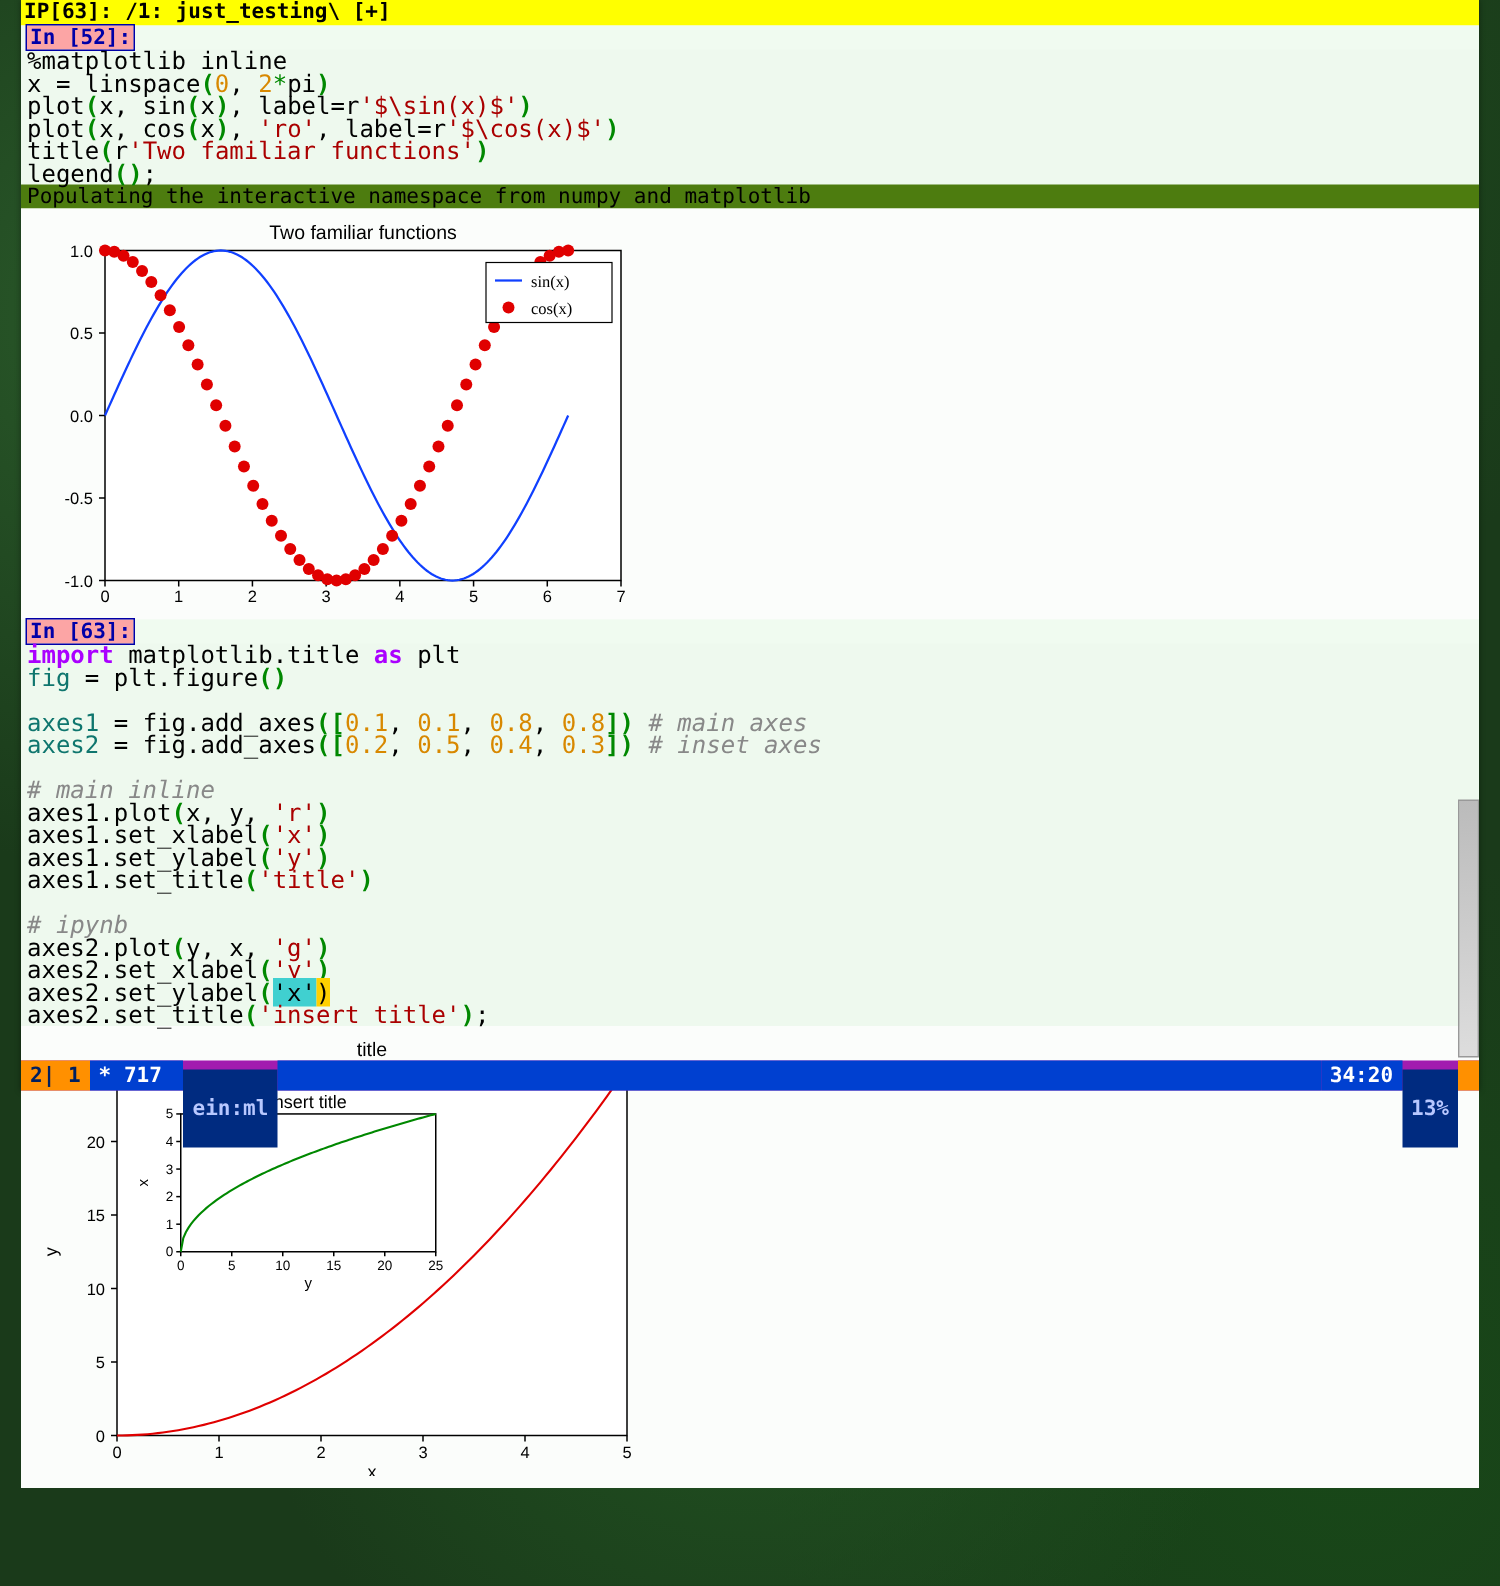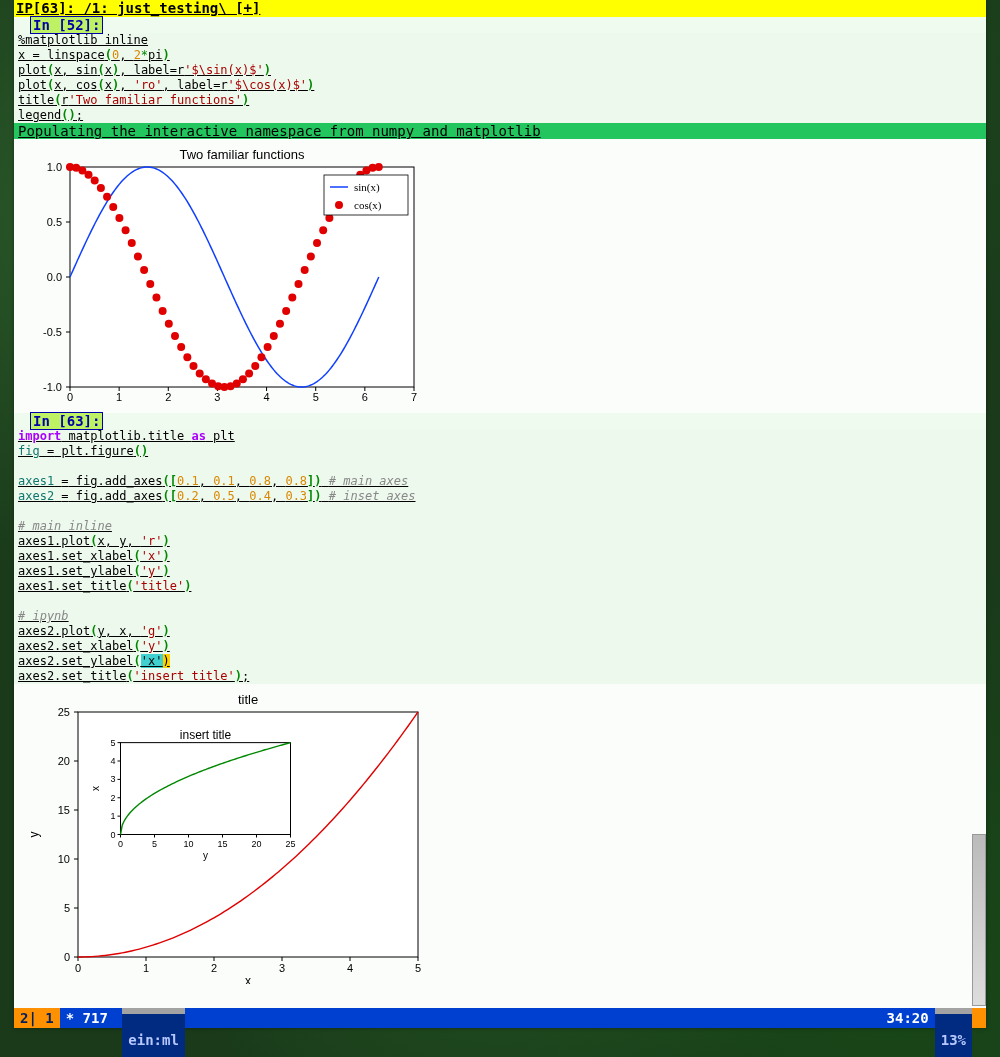--- a/index.html
+++ b/index.html
@@ -23,10 +23,9 @@
     left: 14px;
     top: 0;
     width: 972px;
-    height: 1028px;
+    height: 727px;
     background: #fbfdfb;
     box-shadow: 0 0 4px rgba(0,0,0,0.4);
-    text-decoration: underline;
   }
   .header-line {
     background: #ffff00;

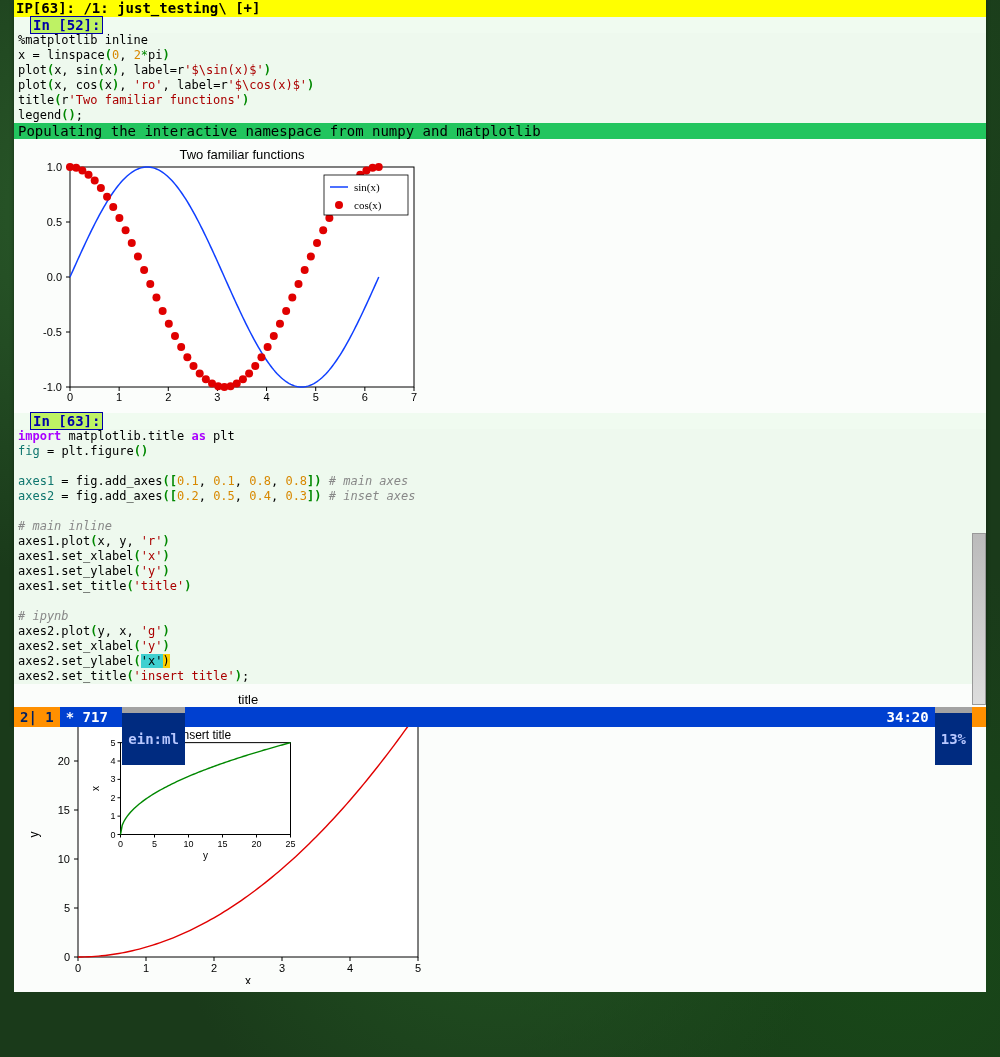--- a/index.html
+++ b/index.html
@@ -43,10 +43,10 @@
     display: inline-block;
     color: #0000a8;
     font-weight: bold;
-    background: #bef264;
+    background: #fca5a5;
     padding: 0 2px;
     outline: 1px solid #0000a8;
-    margin-left: 17px;
+    margin-left: 4px;
   }
   pre.code {
     margin: 0;

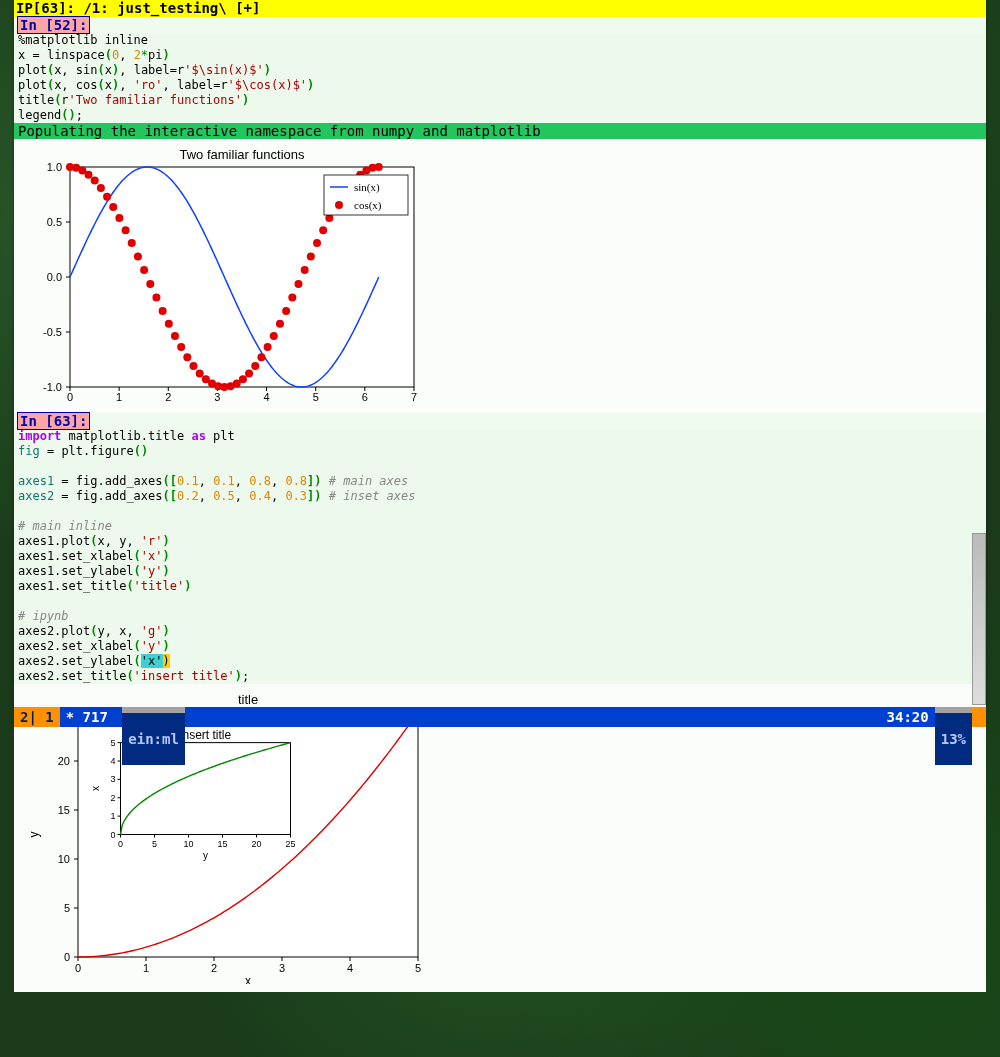--- a/index.html
+++ b/index.html
@@ -52,7 +52,7 @@
     margin: 0;
     padding: 0 4px;
     font-family: inherit;
-    font-size: 12px;
+    font-size: 16px;
     line-height: 15px;
     white-space: pre;
     background: #eef9ee;

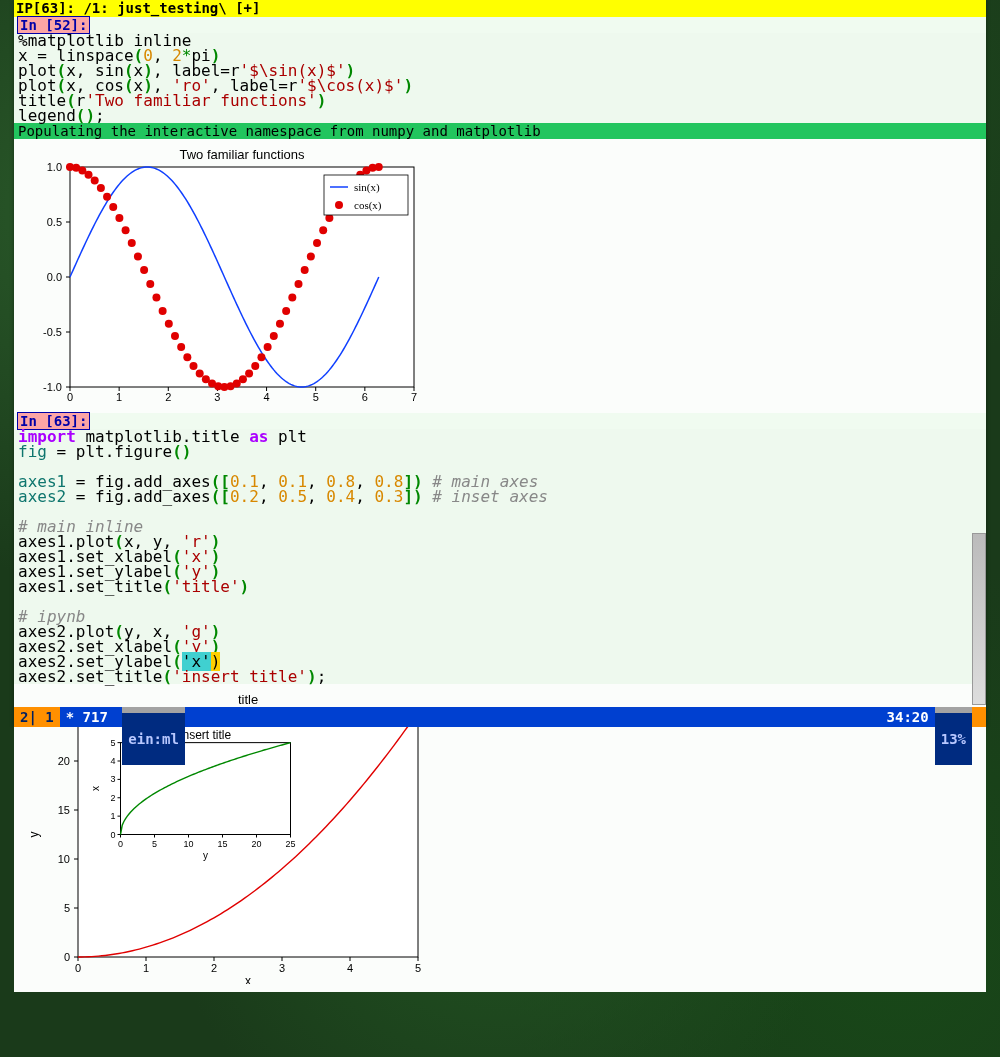--- a/index.html
+++ b/index.html
@@ -60,7 +60,7 @@
   .output-text {
     padding: 0 4px;
     font-family: inherit;
-    background: #22c55e;
+    background: #4d7c0f;
   }
   .chart-container {
     background: #fbfdfb;

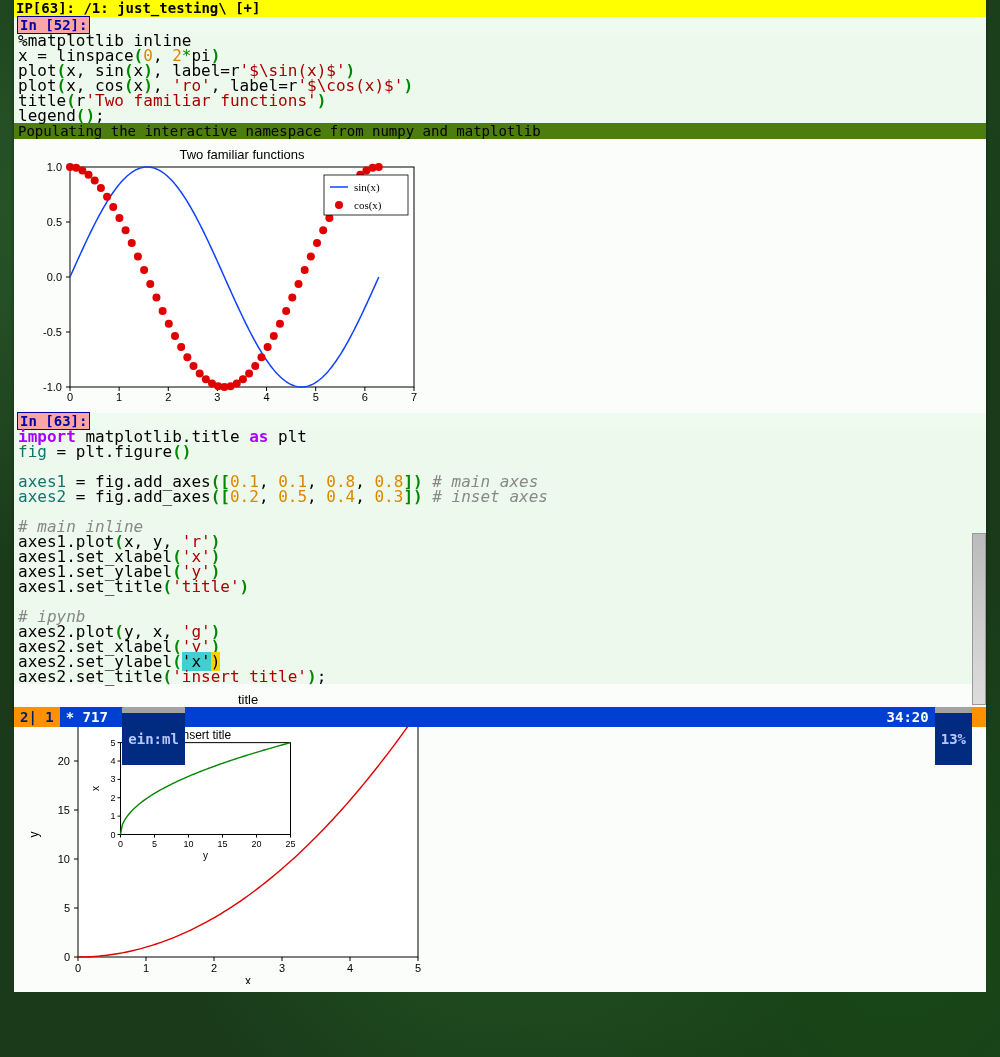--- a/index.html
+++ b/index.html
@@ -85,7 +85,7 @@
     left: 0;
     right: 0;
     height: 20px;
-    background: #a3a3a3;
+    background: #a21caf;
     color: #fff;
     display: flex;
     align-items: center;

